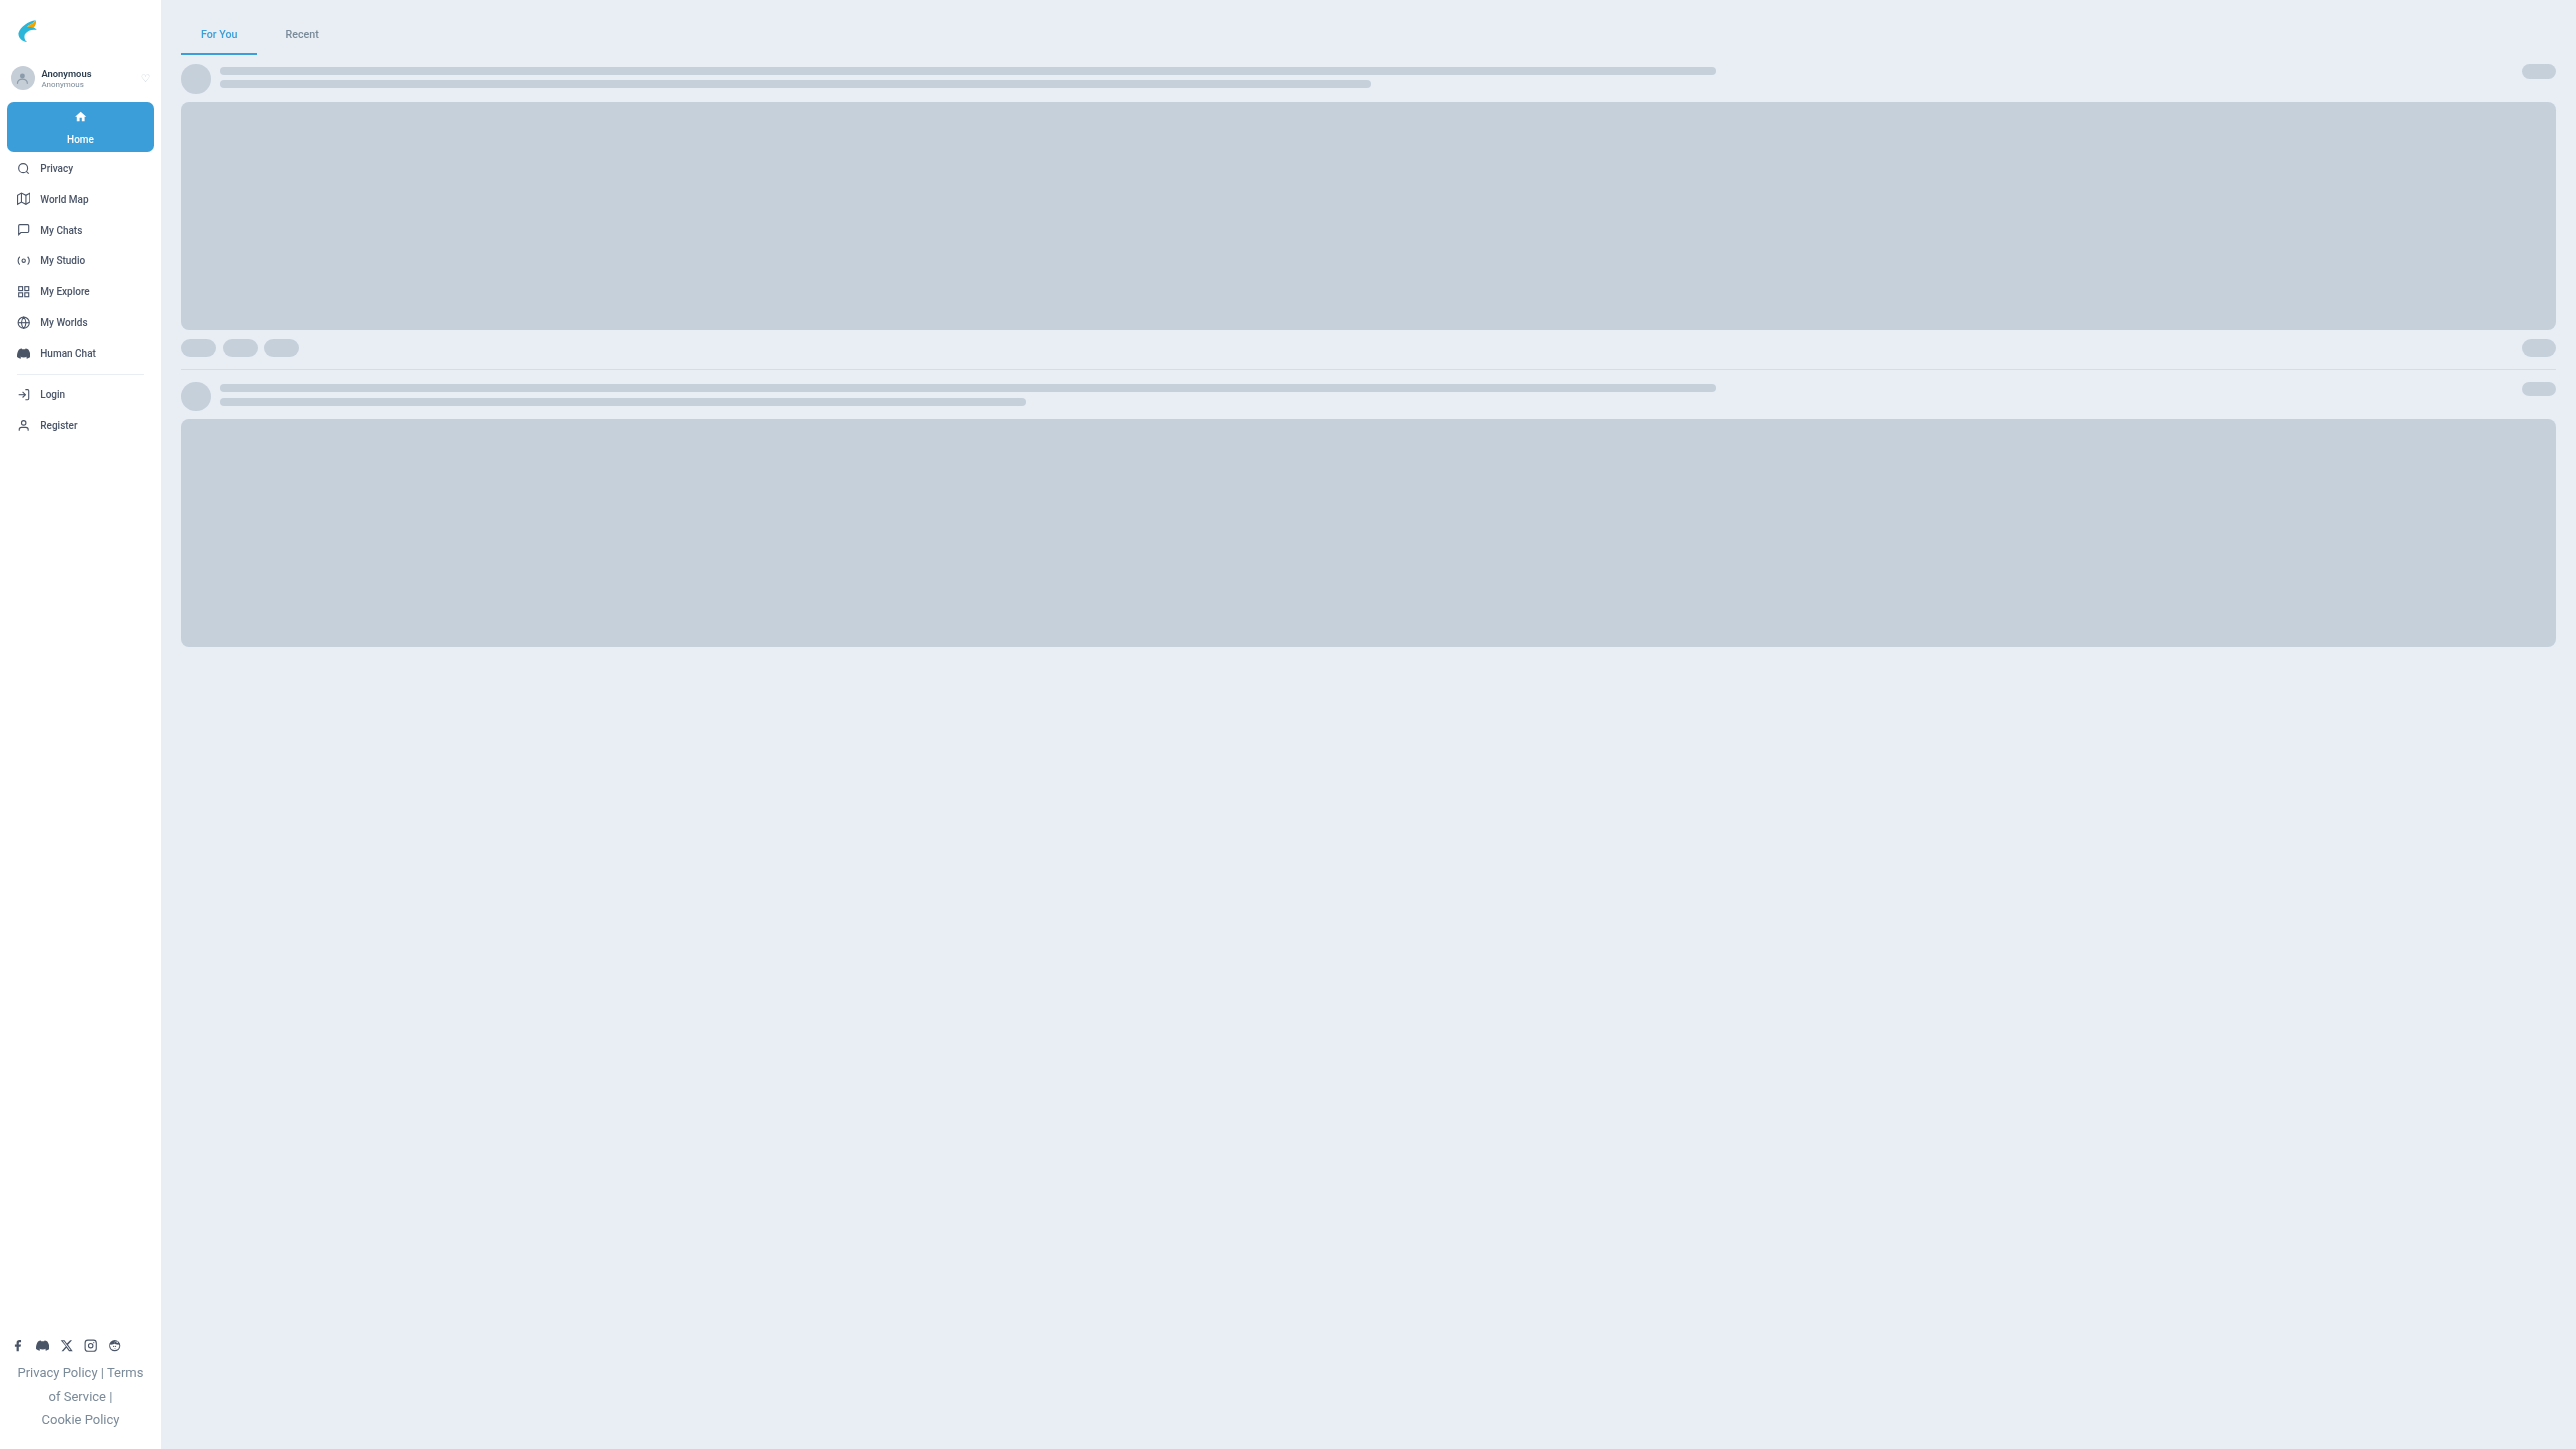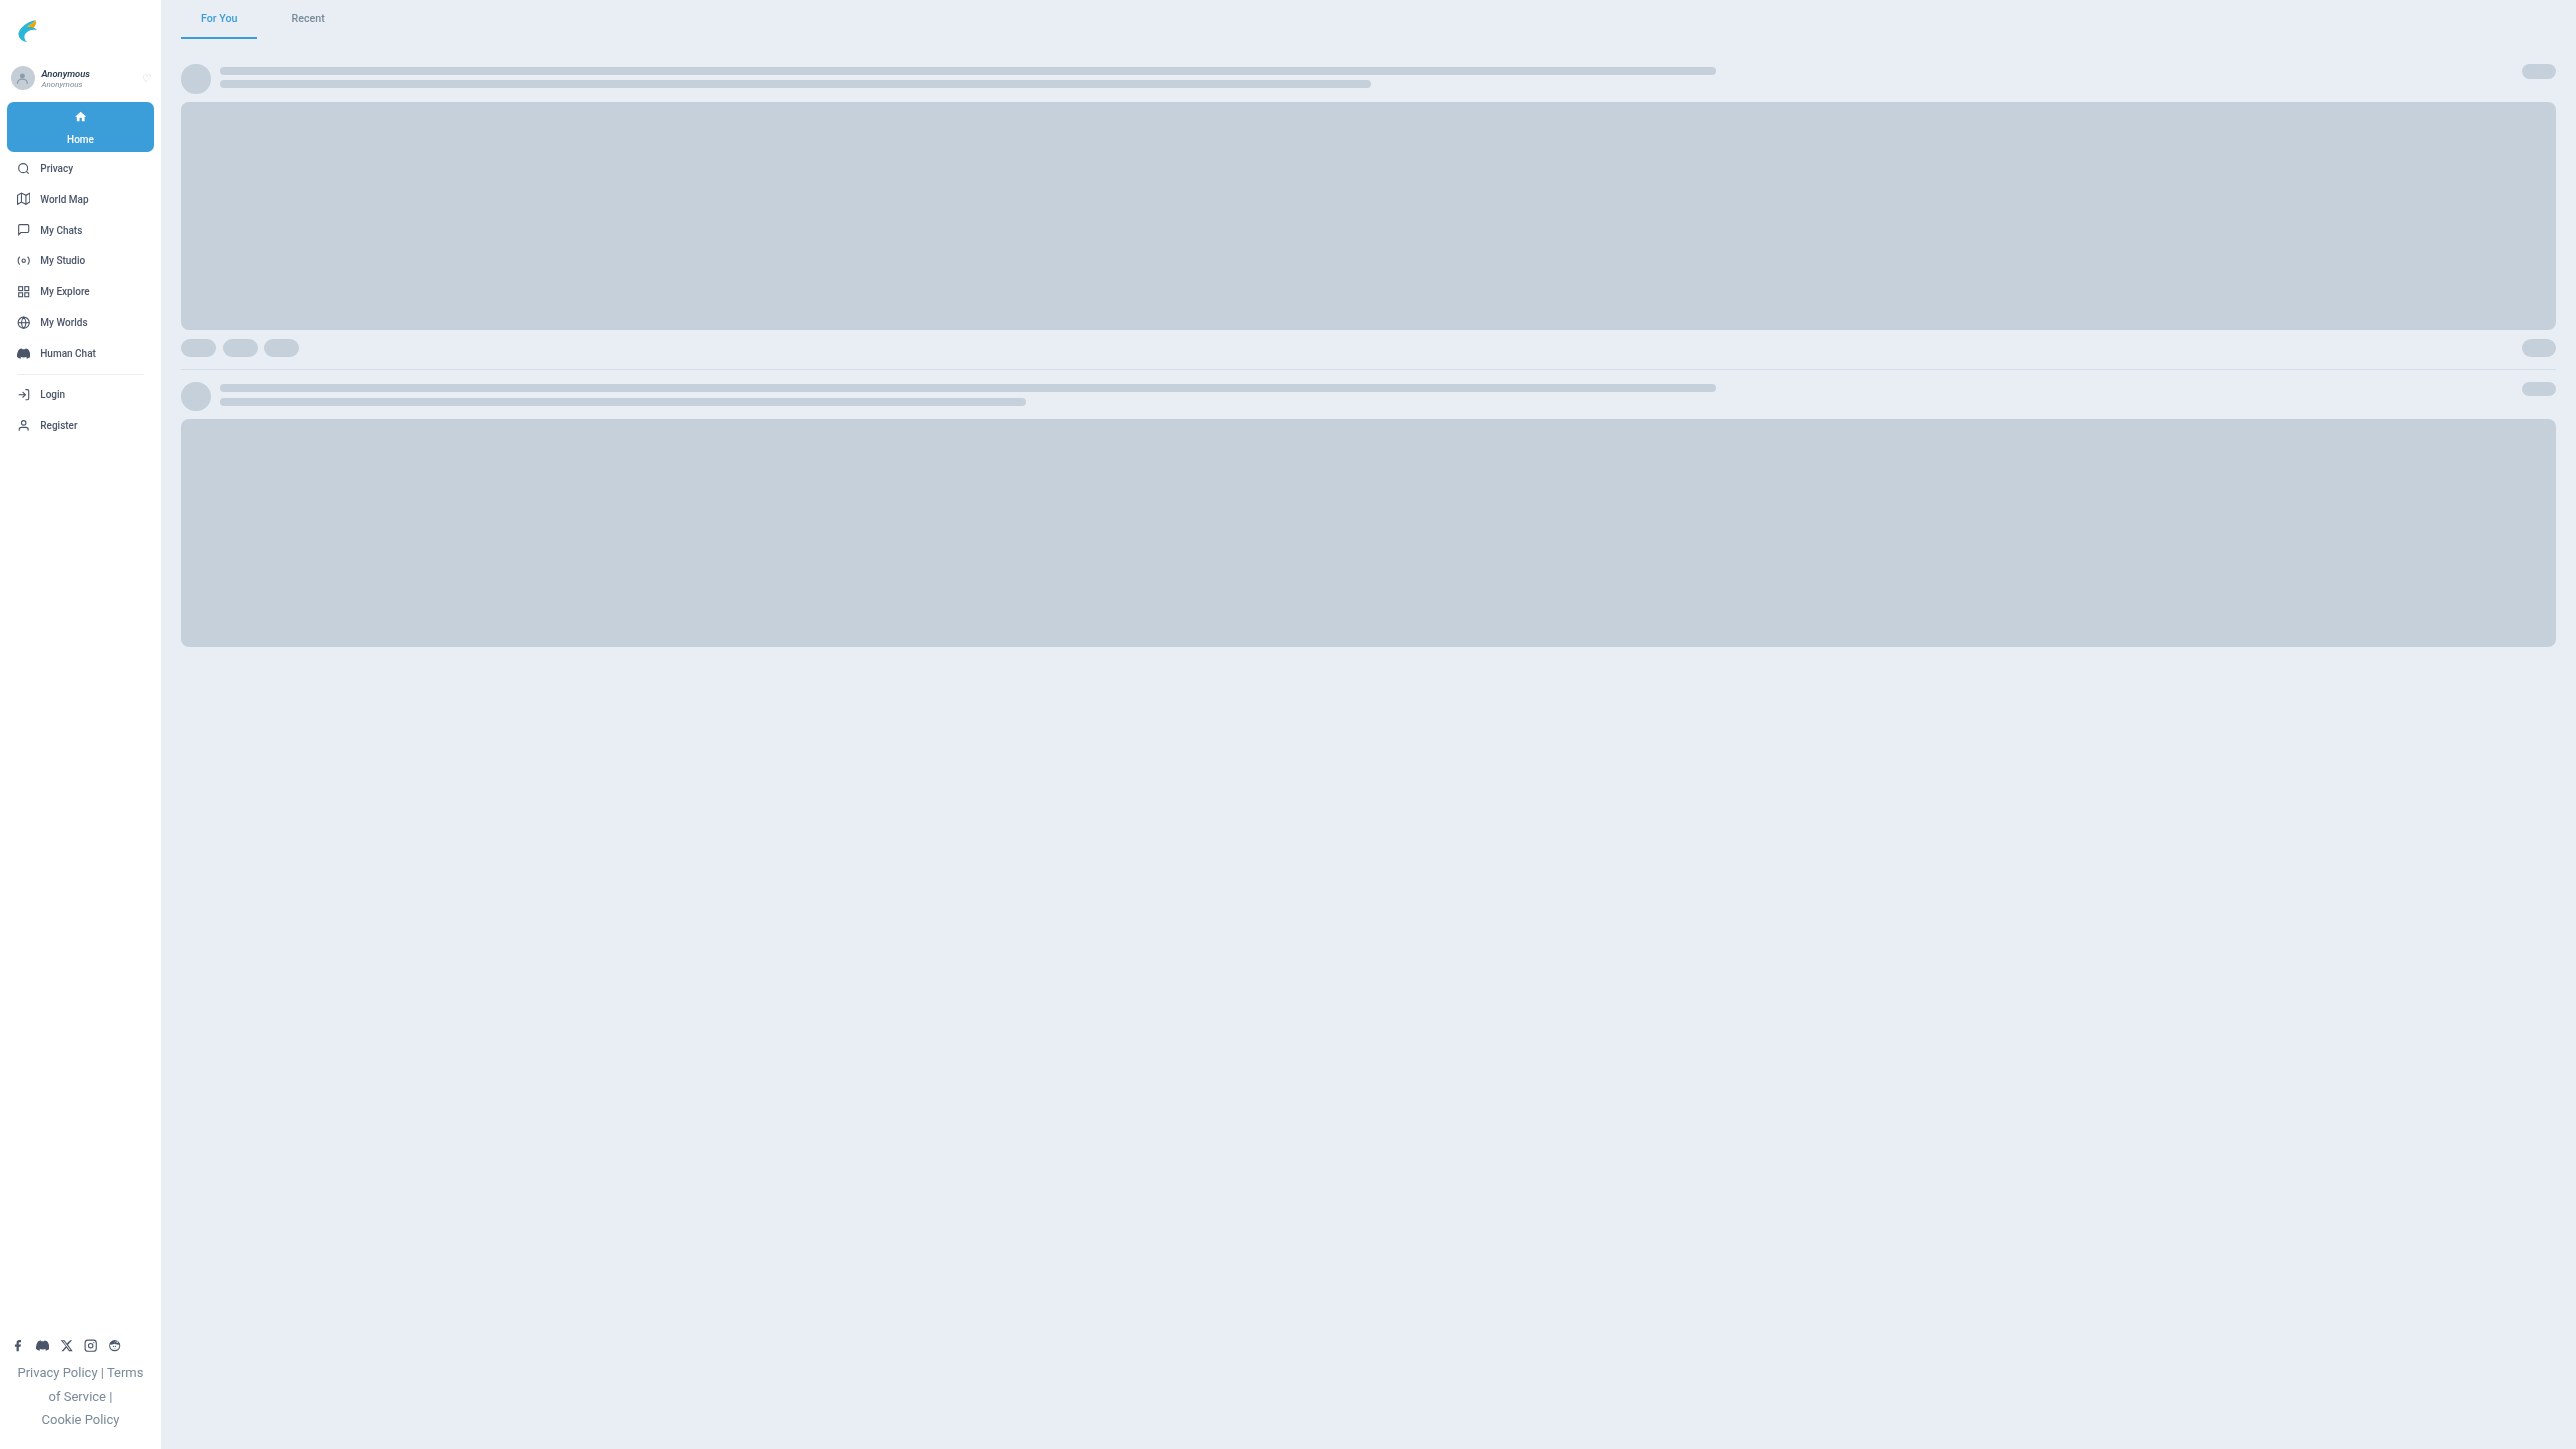--- a/index.html
+++ b/index.html
@@ -169,12 +169,12 @@
     .tabs-header {
       display: flex;
       align-items: flex-end;
-      gap: 14px;
+      gap: 8px;
       padding-top: 0;
       margin-bottom: 13.4px;
       background: #e8eef4;
       position: sticky;
-      top: 0;
+      top: 16px;
       z-index: 10;
       padding-bottom: 0;
     }

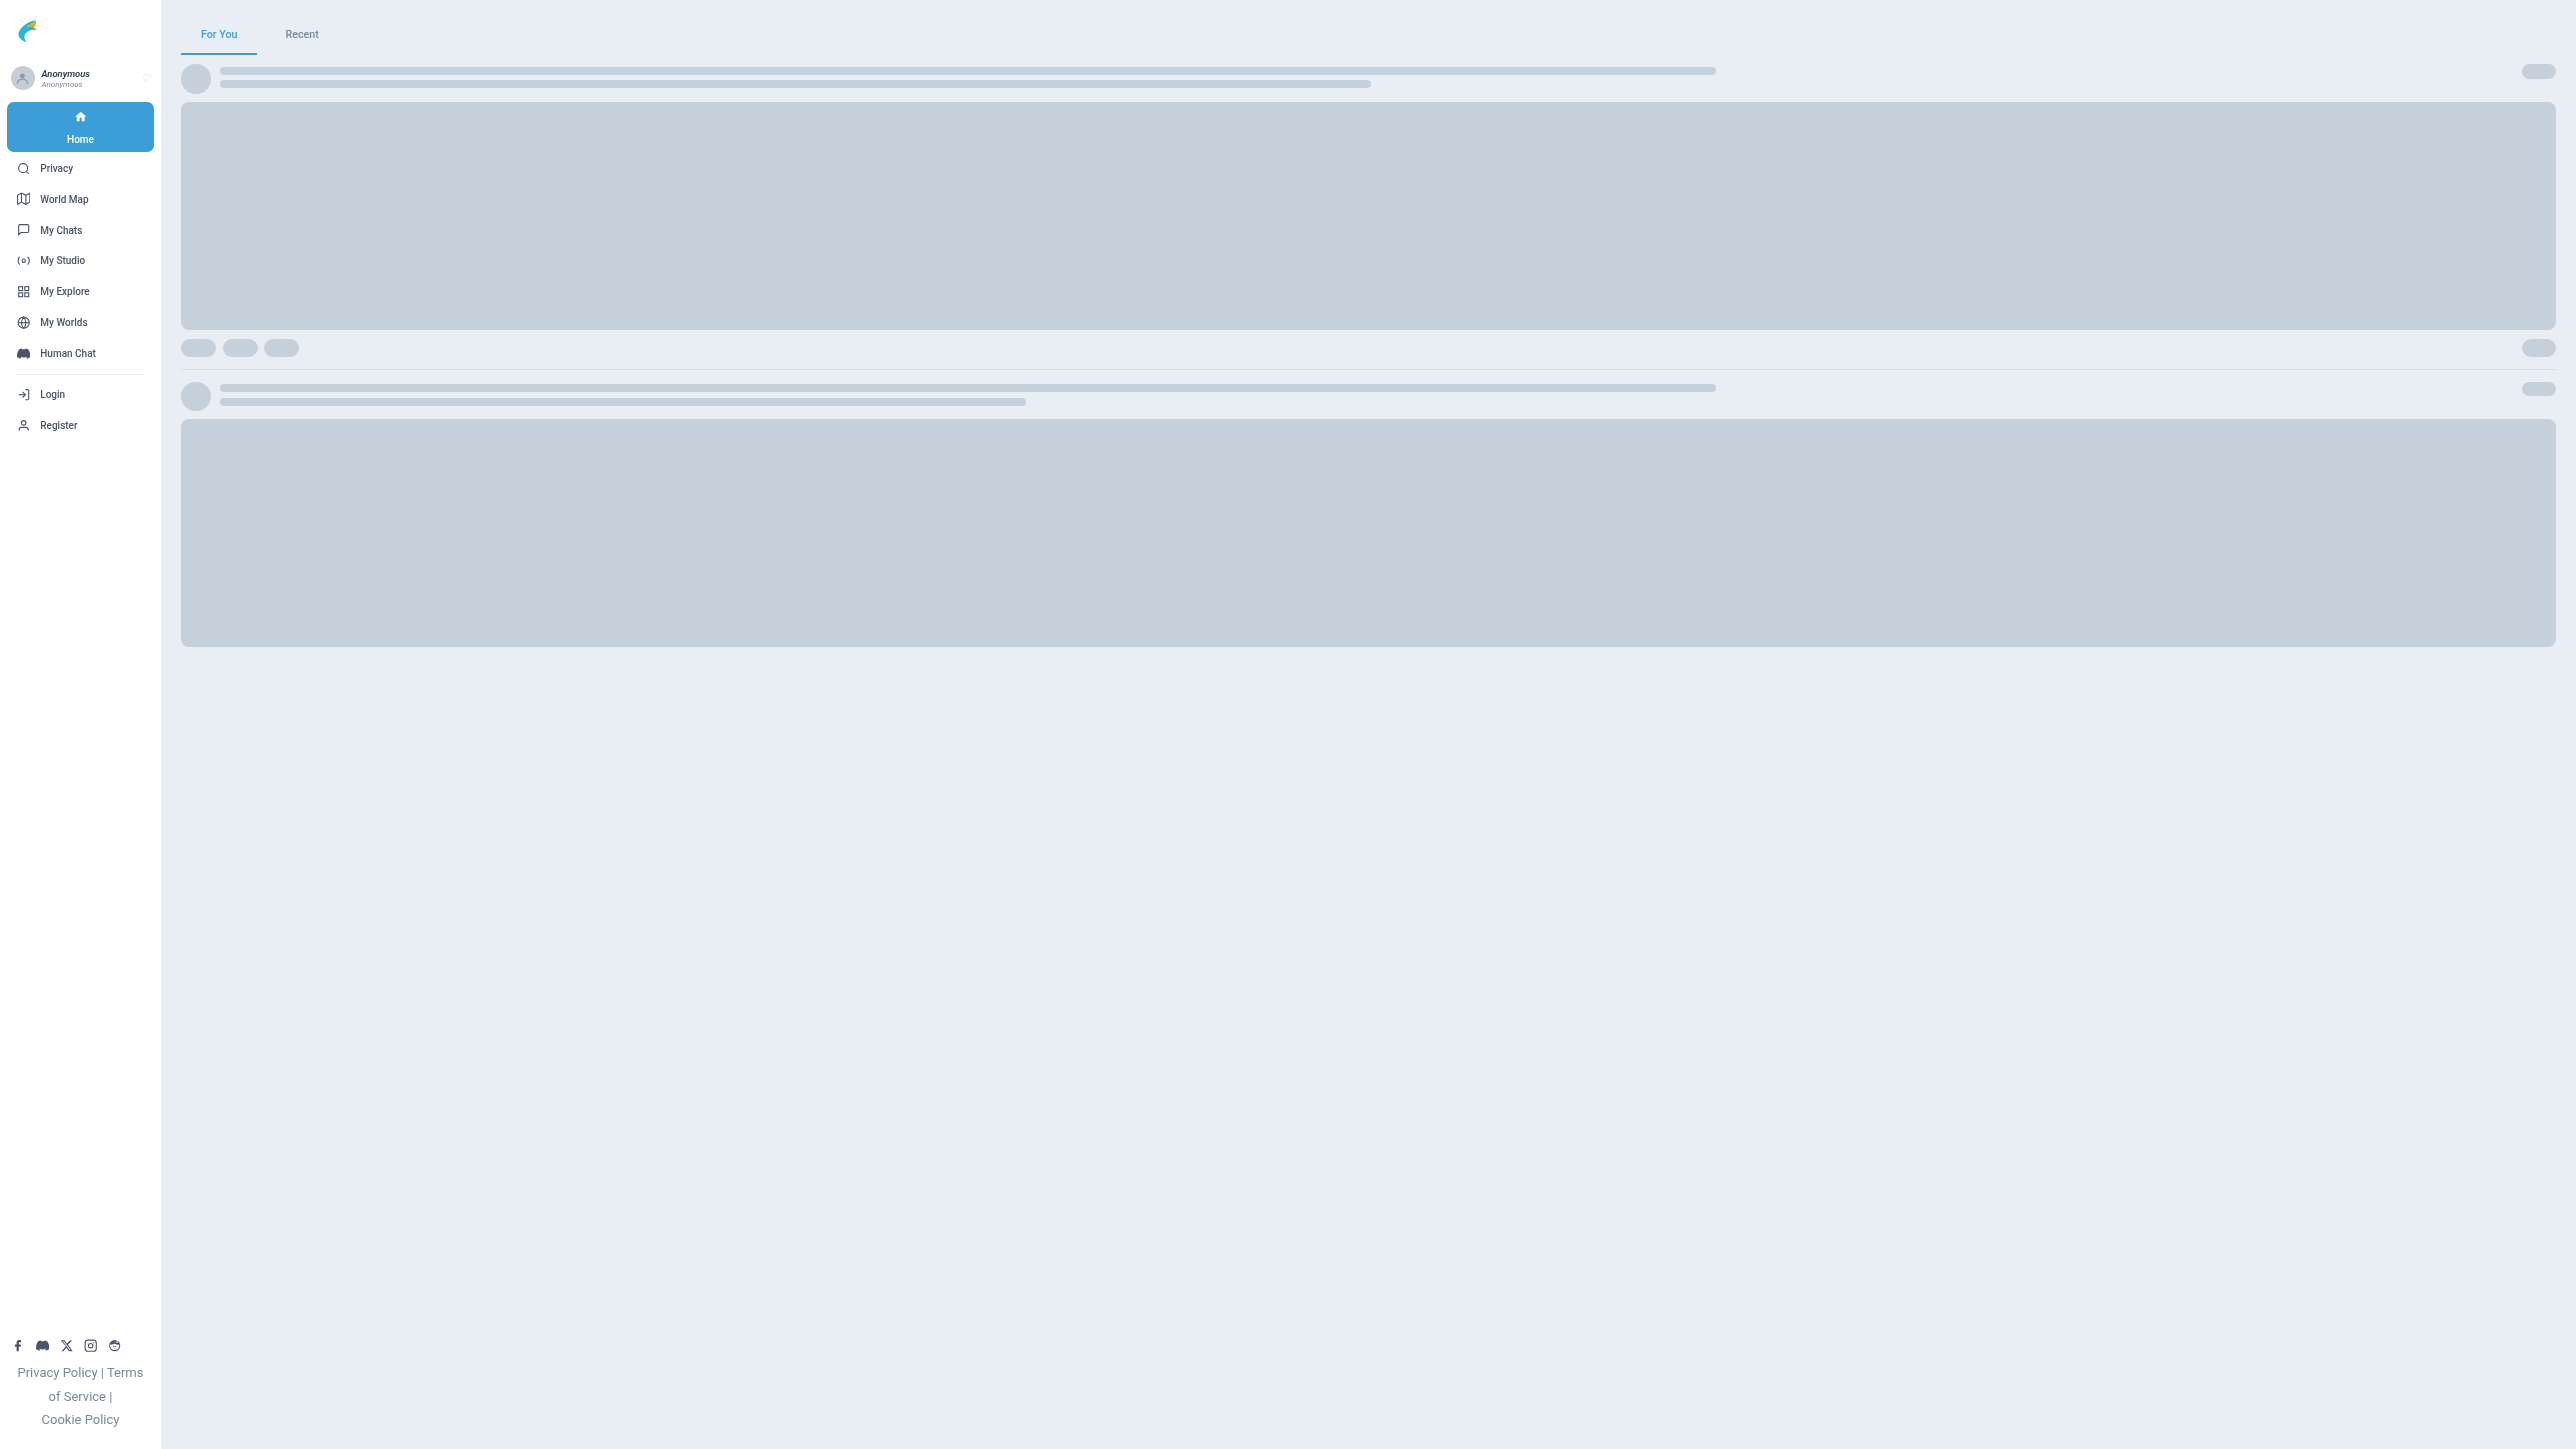--- a/index.html
+++ b/index.html
@@ -40,7 +40,6 @@
       padding: 6.7px 10.7px 6.7px 10.7px;
       margin-bottom: 5.4px;
       gap: 6.7px;
-      font-style: italic;
     }
 
     .user-avatar {

